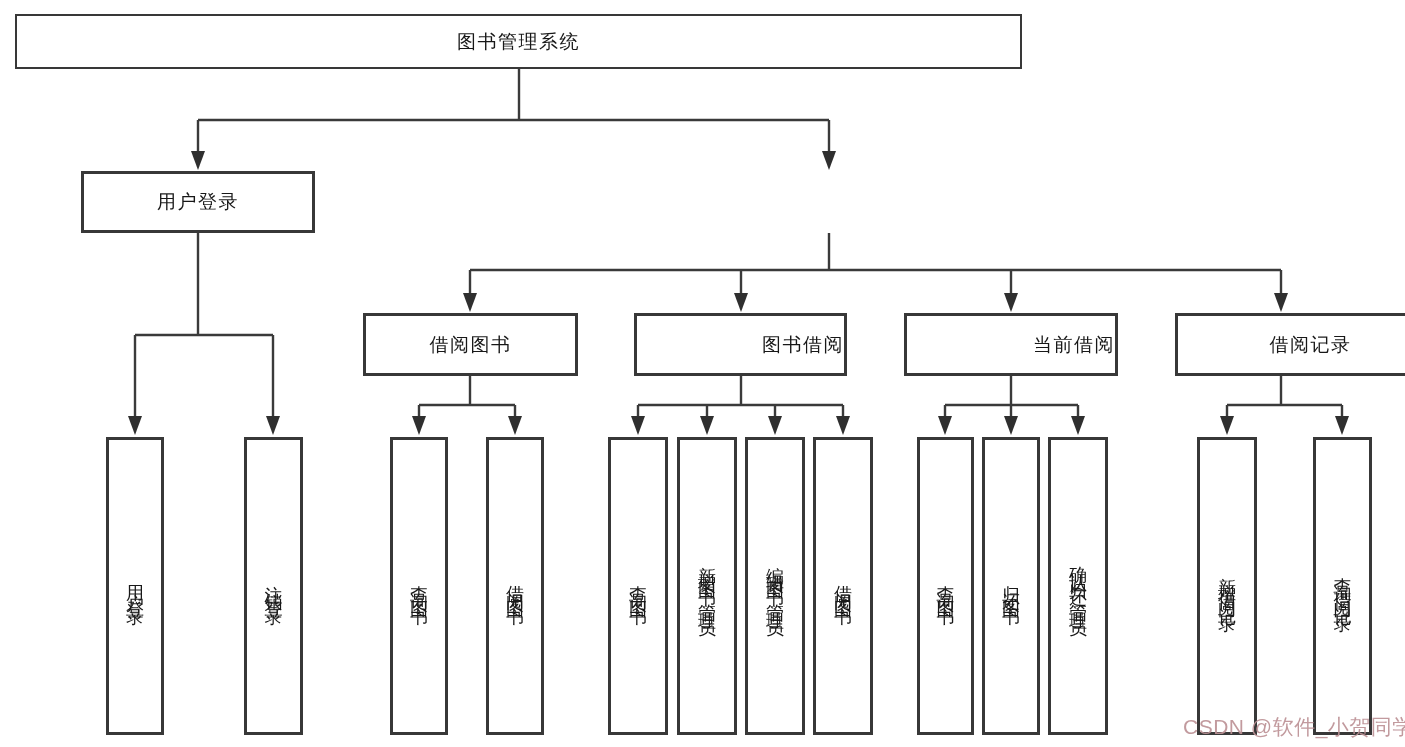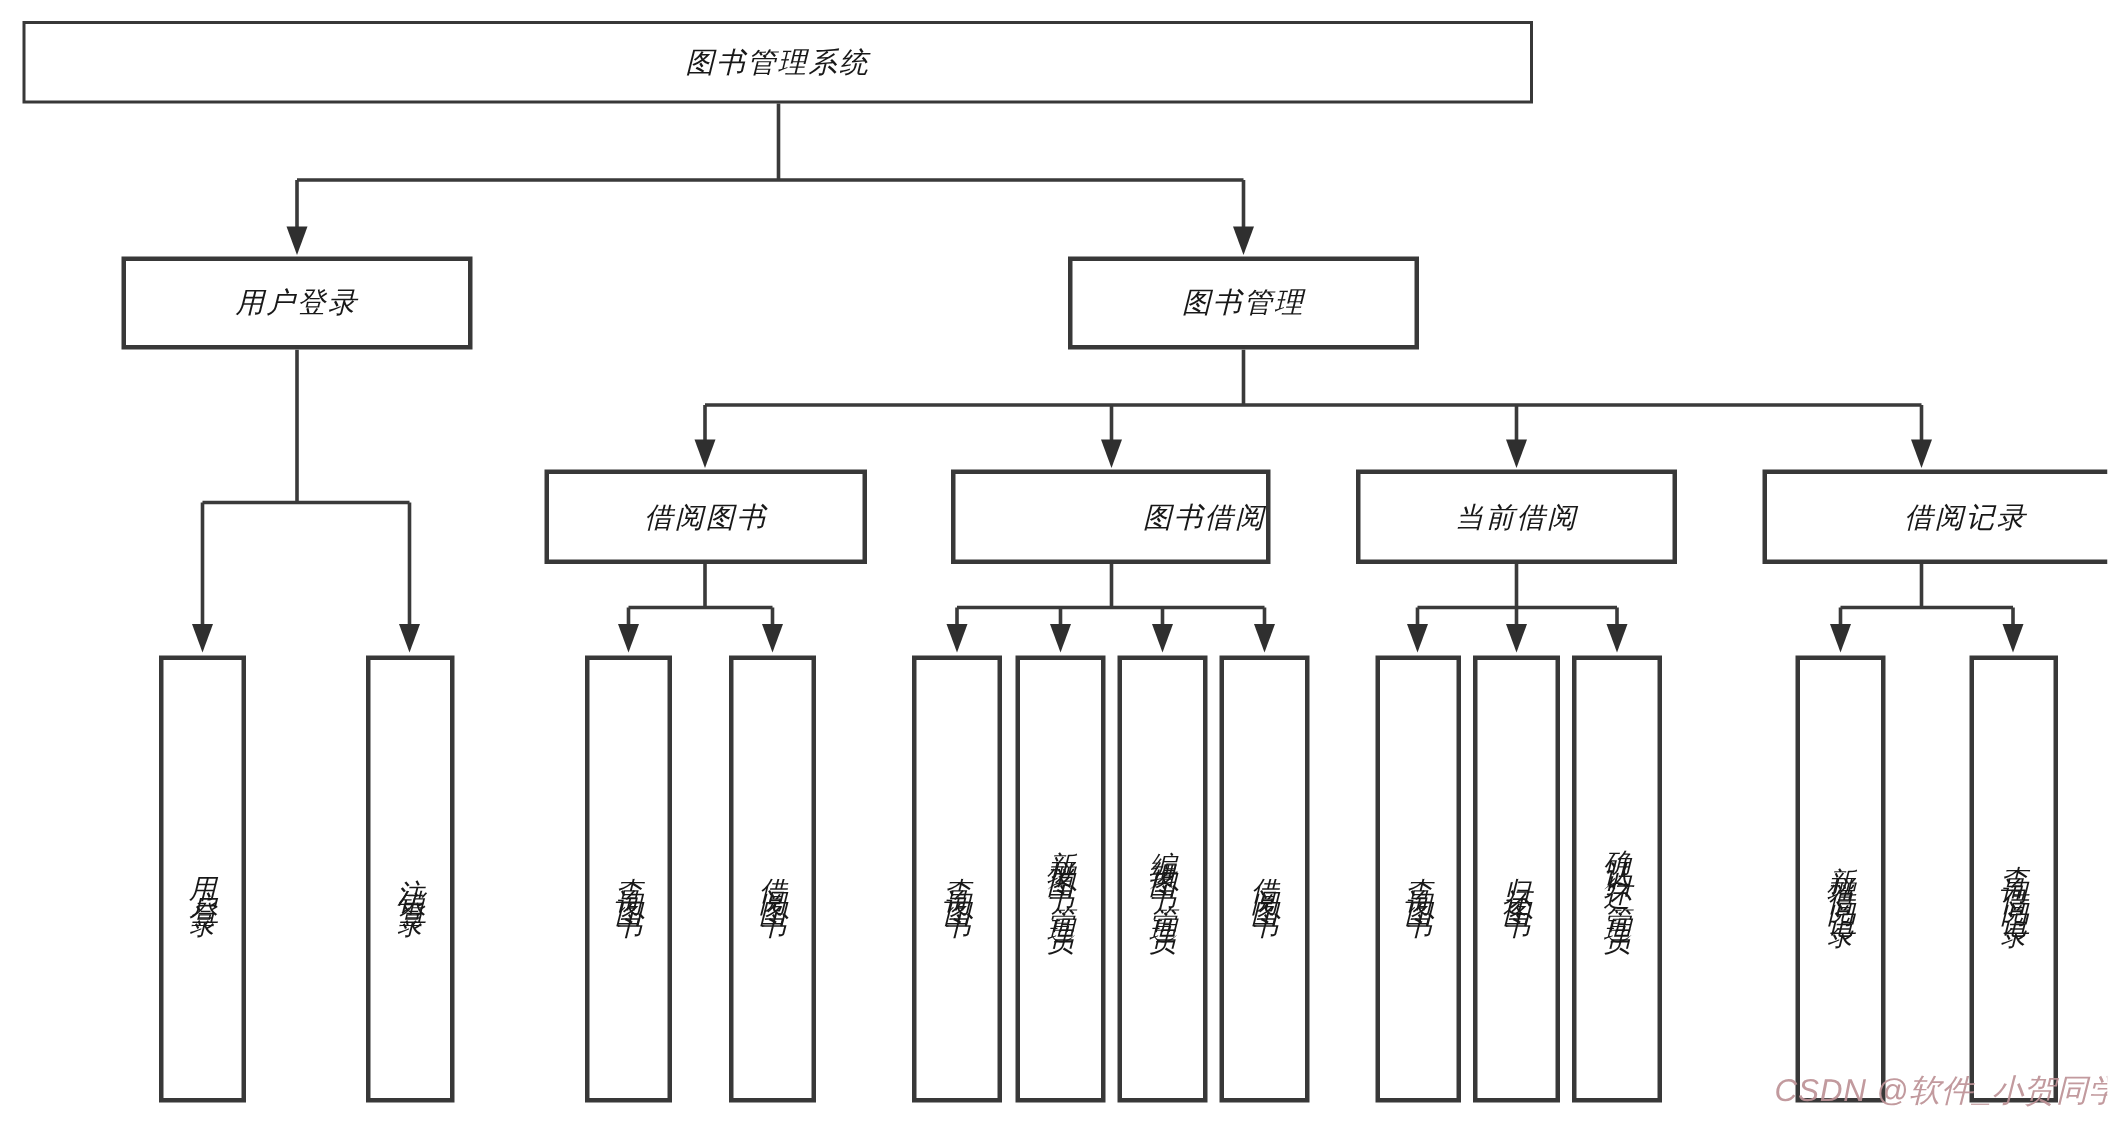--- a/index.html
+++ b/index.html
@@ -5,7 +5,7 @@
   html,body{margin:0;padding:0;background:#fff;}
   .canvas{
     position:relative;width:1405px;height:747px;background:#ffffff;
-    font-family:"Liberation Sans","DejaVu Sans",sans-serif;overflow:hidden;font-style:italic;
+    font-family:"Liberation Sans","DejaVu Sans",sans-serif;overflow:hidden;
   }
   .connectors{position:absolute;left:0;top:0;z-index:1;}
   .box{

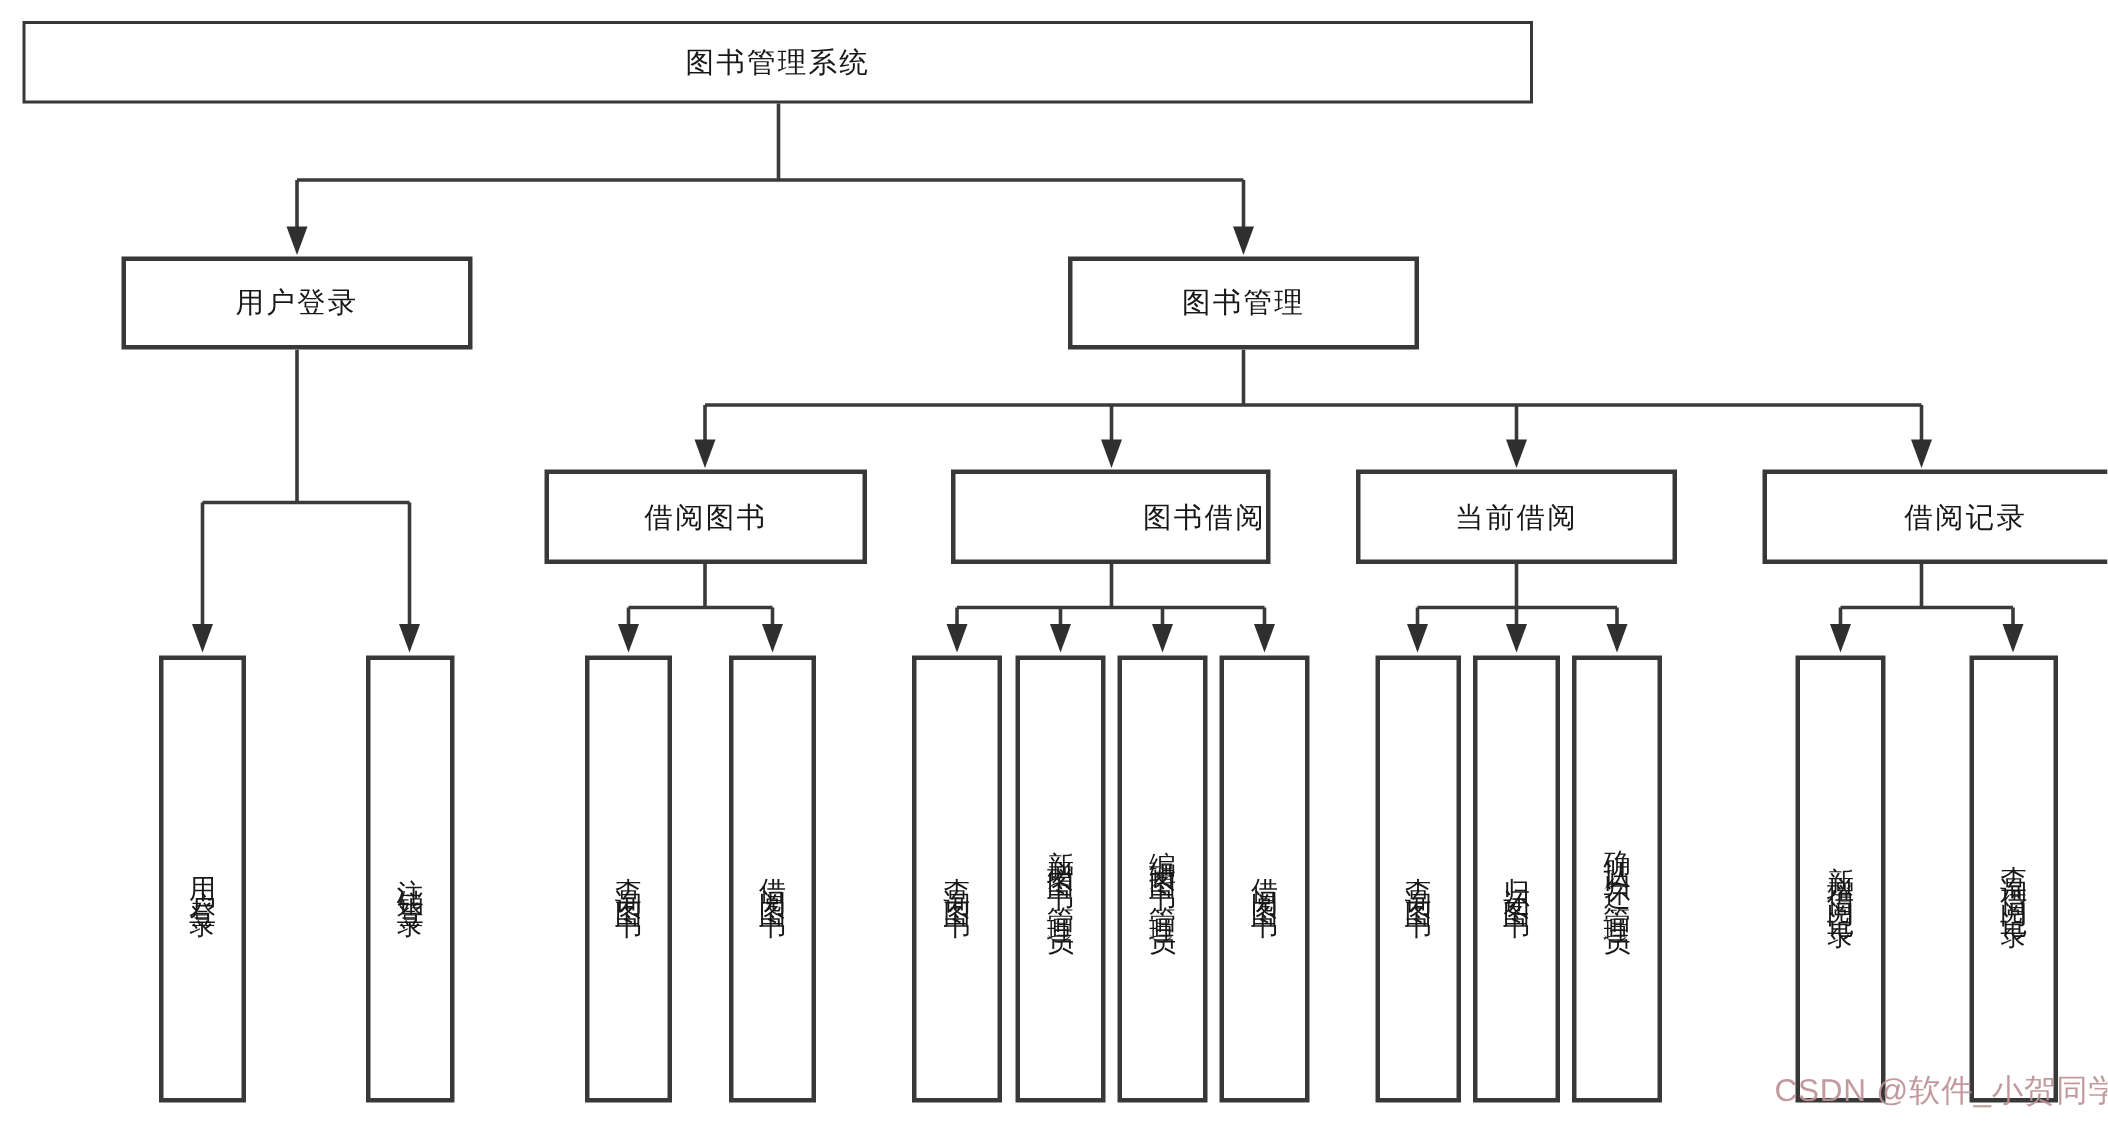--- a/index.html
+++ b/index.html
@@ -83,9 +83,6 @@
   <div class="box" style="left:81px;top:171px;width:234px;height:62px;">
     <span class="htext">用户登录</span>
   </div>
-  <div class="box" style="left:712px;top:171px;width:234px;height:62px;">
-    <span class="htext">图书管理</span>
-  </div>
 
   <div class="box" style="left:363px;top:313px;width:215px;height:63px;">
     <span class="htext">借阅图书</span>

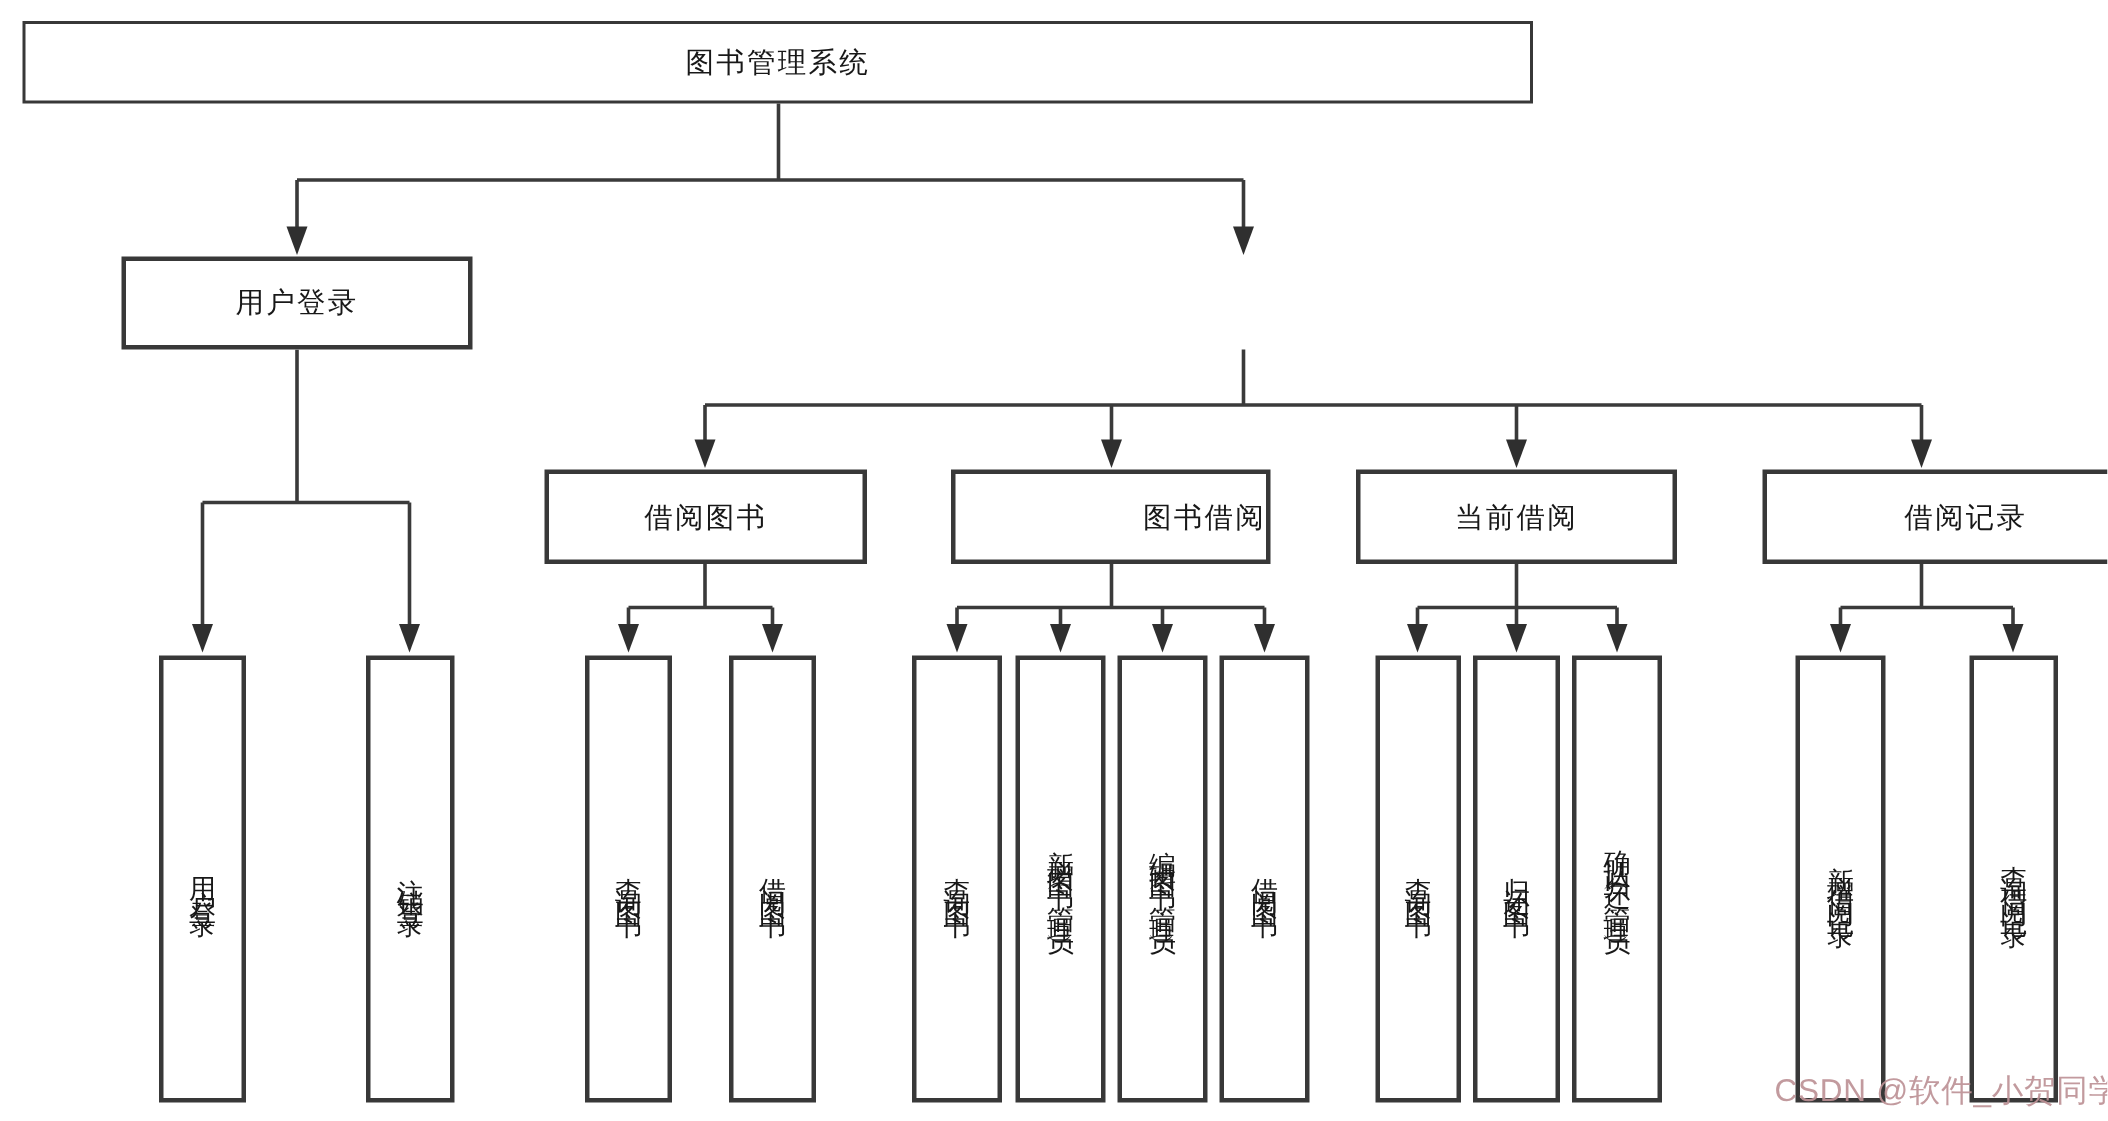--- a/index.html
+++ b/index.html
@@ -90,7 +90,7 @@
   <div class="box" style="left:634px;top:313px;width:213px;height:63px;justify-content:flex-end;">
     <span class="htext">图书借阅</span>
   </div>
-  <div class="box" style="left:904px;top:313px;width:214px;height:63px;">
+  <div class="box" style="left:904px;top:313px;width:214px;height:63px;justify-content:flex-end;">
     <span class="htext">当前借阅</span>
   </div>
   <div class="box" style="left:1175px;top:313px;width:243px;height:63px;padding-left:28px;">

